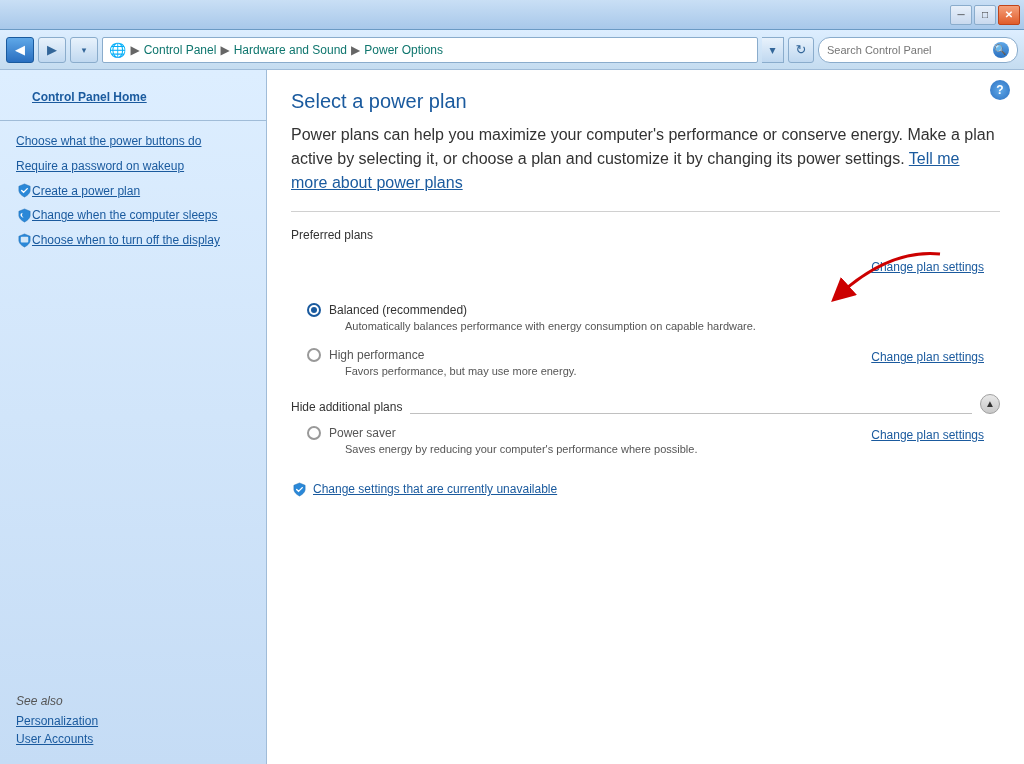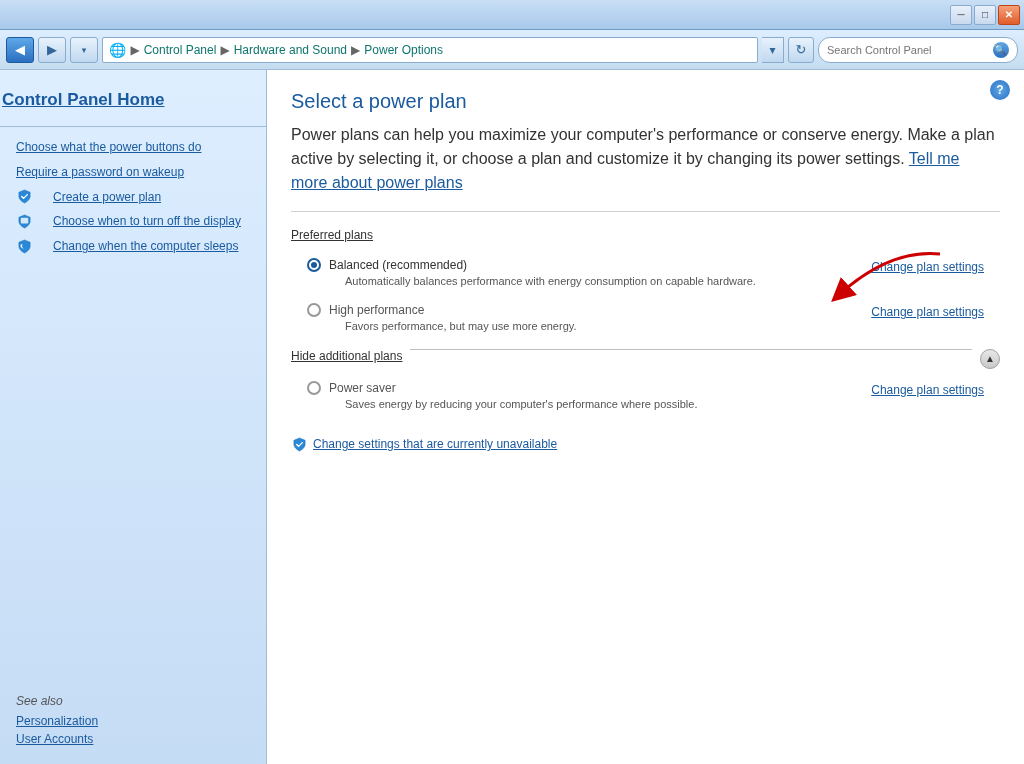--- a/index.html
+++ b/index.html
@@ -165,9 +165,9 @@
       flex-direction: column;
     }
     .sidebar-home {
-      padding: 8px 2px;
-      color: #1a5a9e;
-      font-size: 17px;
+      padding: 8px 32px;
+      color: #1a5a9e;
+      font-size: 12px;
       font-weight: bold;
       cursor: pointer;
       text-decoration: underline;

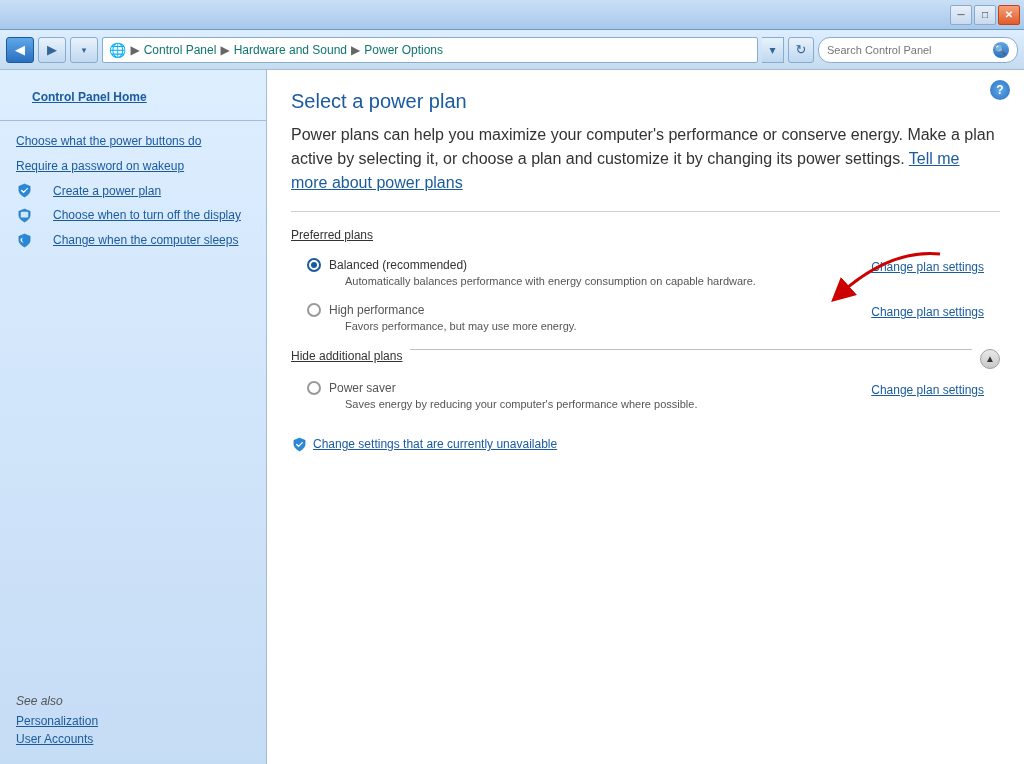--- a/index.html
+++ b/index.html
@@ -194,7 +194,7 @@
       line-height: 1.4;
       display: flex;
       align-items: center;
-      gap: 21px;
+      gap: 0;
     }
     .icon-shield {
       width: 16px;

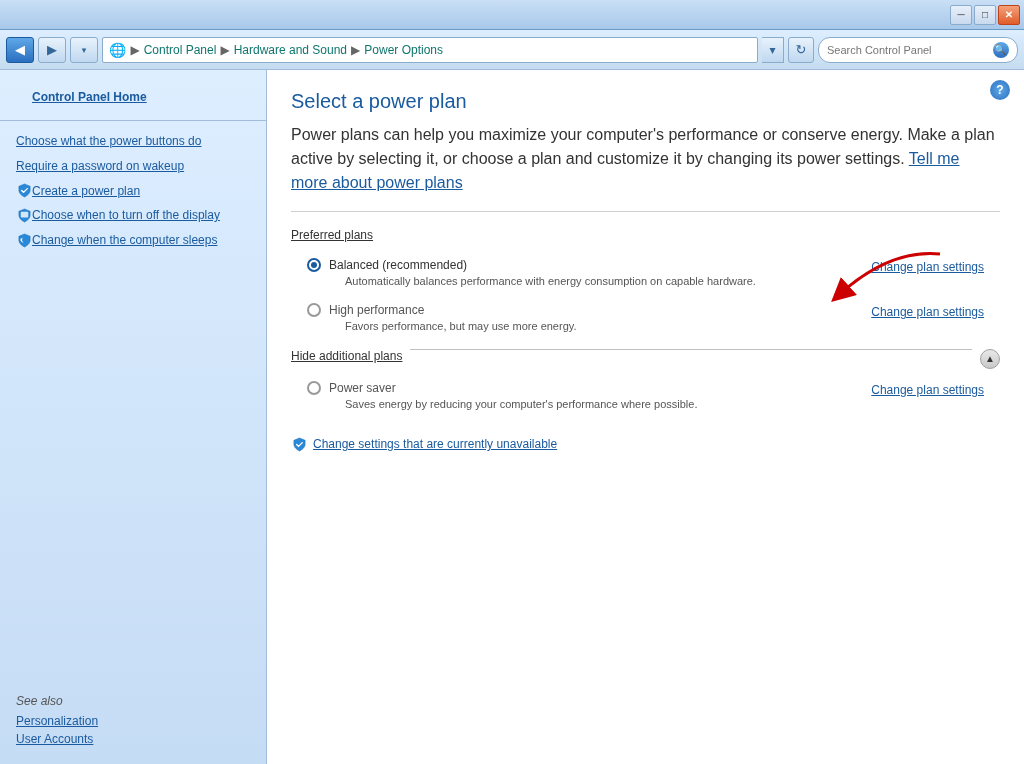--- a/index.html
+++ b/index.html
@@ -427,20 +427,20 @@
       <span class="icon-shield">
         <svg viewBox="0 0 16 16" xmlns="http://www.w3.org/2000/svg">
           <path d="M8 1 L14 3.5 L14 8 C14 12 8 15 8 15 C8 15 2 12 2 8 L2 3.5 Z" fill="#2a88d8" stroke="#1a6ab0" stroke-width="0.5"></path>
+          <path d="M6 5 C5 7 5 9 7 10 C5 10 3 8 4 6 Z" fill="white"></path>
+        </svg>
+      </span>
+      <span>Change when the computer sleeps</span>
+    </div>
+
+    <div class="sidebar-link-with-icon">
+      <span class="icon-shield">
+        <svg viewBox="0 0 16 16" xmlns="http://www.w3.org/2000/svg">
+          <path d="M8 1 L14 3.5 L14 8 C14 12 8 15 8 15 C8 15 2 12 2 8 L2 3.5 Z" fill="#2a88d8" stroke="#1a6ab0" stroke-width="0.5"></path>
           <rect x="4" y="4" width="8" height="6" rx="1" fill="white" opacity="0.8"></rect>
         </svg>
       </span>
       <span>Choose when to turn off the display</span>
-    </div>
-
-    <div class="sidebar-link-with-icon">
-      <span class="icon-shield">
-        <svg viewBox="0 0 16 16" xmlns="http://www.w3.org/2000/svg">
-          <path d="M8 1 L14 3.5 L14 8 C14 12 8 15 8 15 C8 15 2 12 2 8 L2 3.5 Z" fill="#2a88d8" stroke="#1a6ab0" stroke-width="0.5"></path>
-          <path d="M6 5 C5 7 5 9 7 10 C5 10 3 8 4 6 Z" fill="white"></path>
-        </svg>
-      </span>
-      <span>Change when the computer sleeps</span>
     </div>
 
     <div class="sidebar-see-also">

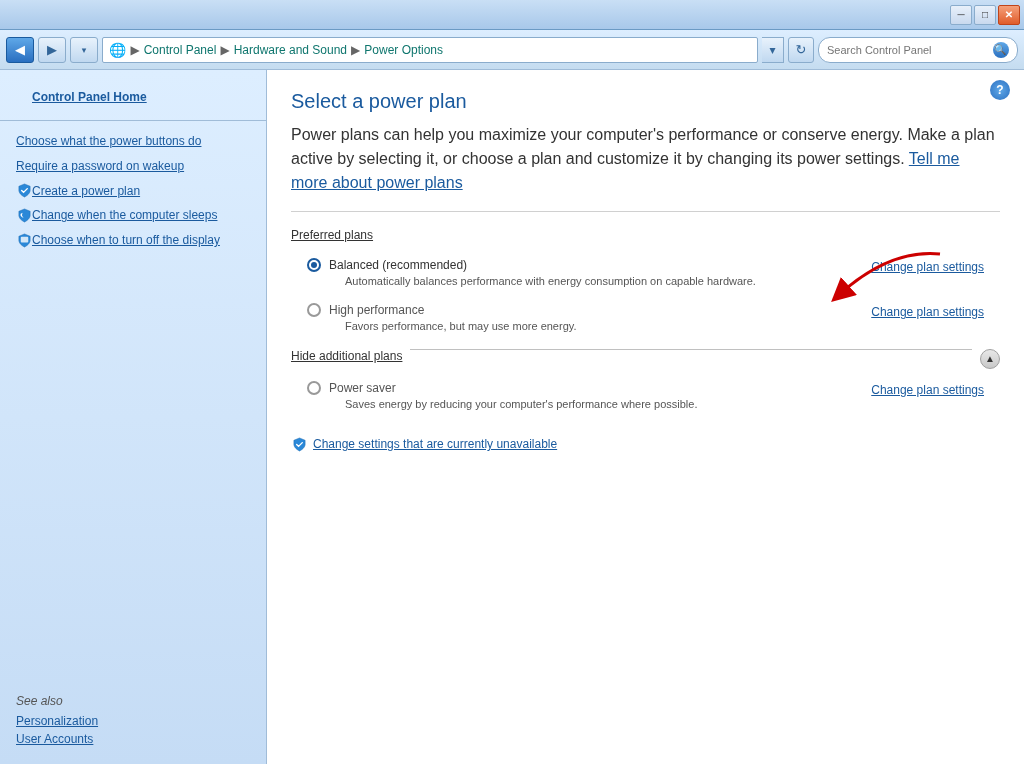--- a/index.html
+++ b/index.html
@@ -277,7 +277,6 @@
       font-size: 12px;
       color: #333;
       white-space: nowrap;
-      text-decoration: underline;
     }
     .divider-line {
       flex: 1;

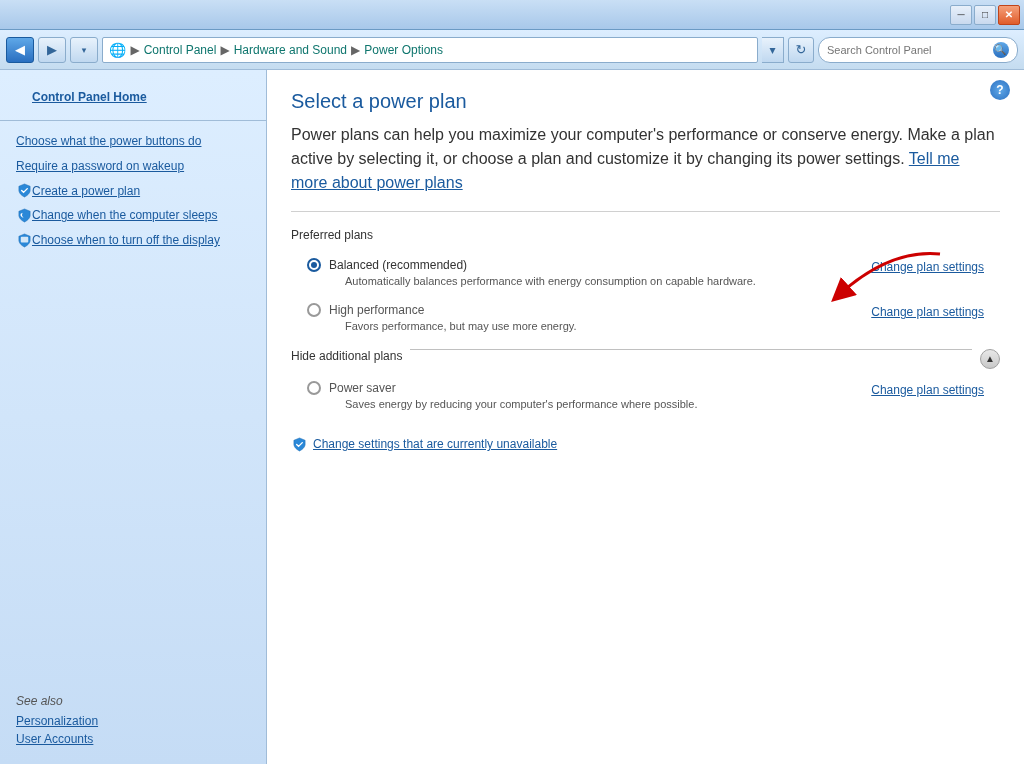--- a/index.html
+++ b/index.html
@@ -468,7 +468,7 @@
 
     <div style="position:relative;">
       <div class="plan-row">
-        <div style="flex:1;">
+        <div style="flex:1;margin-top:45px;">
           <div class="plan-radio-col">
             <div class="radio-btn selected">
               <div class="radio-dot"></div>

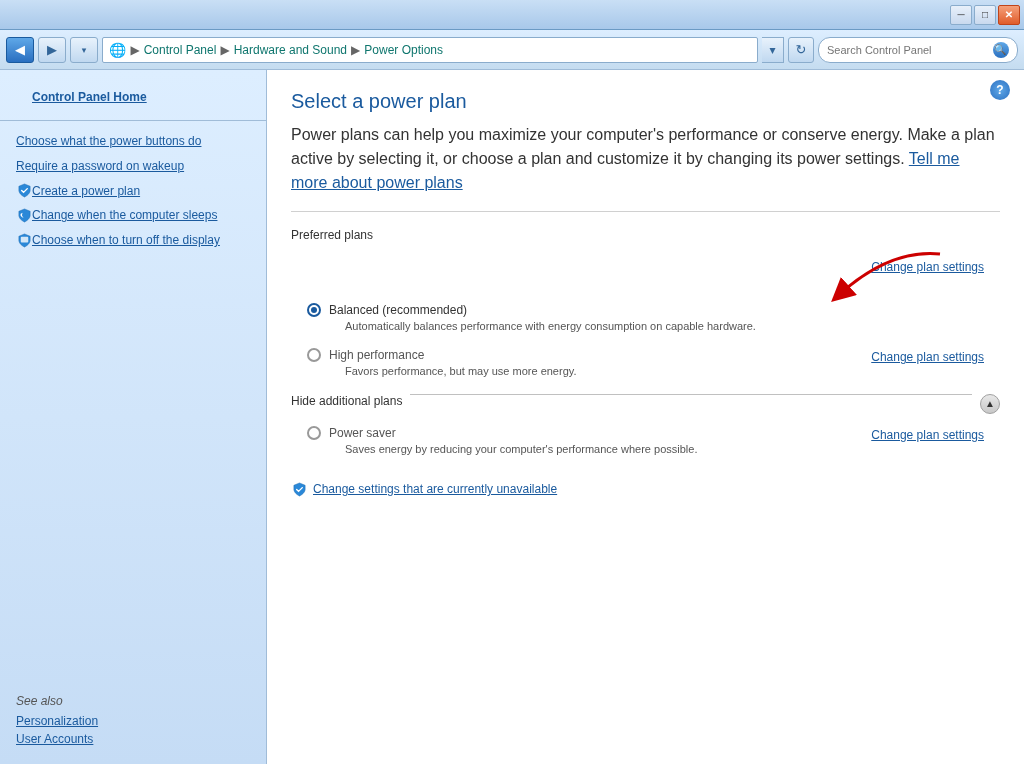--- a/index.html
+++ b/index.html
@@ -342,7 +342,7 @@
     }
     .hide-plans-header {
       display: flex;
-      align-items: flex-start;
+      align-items: flex-end;
       gap: 8px;
     }
     .collapse-btn {

